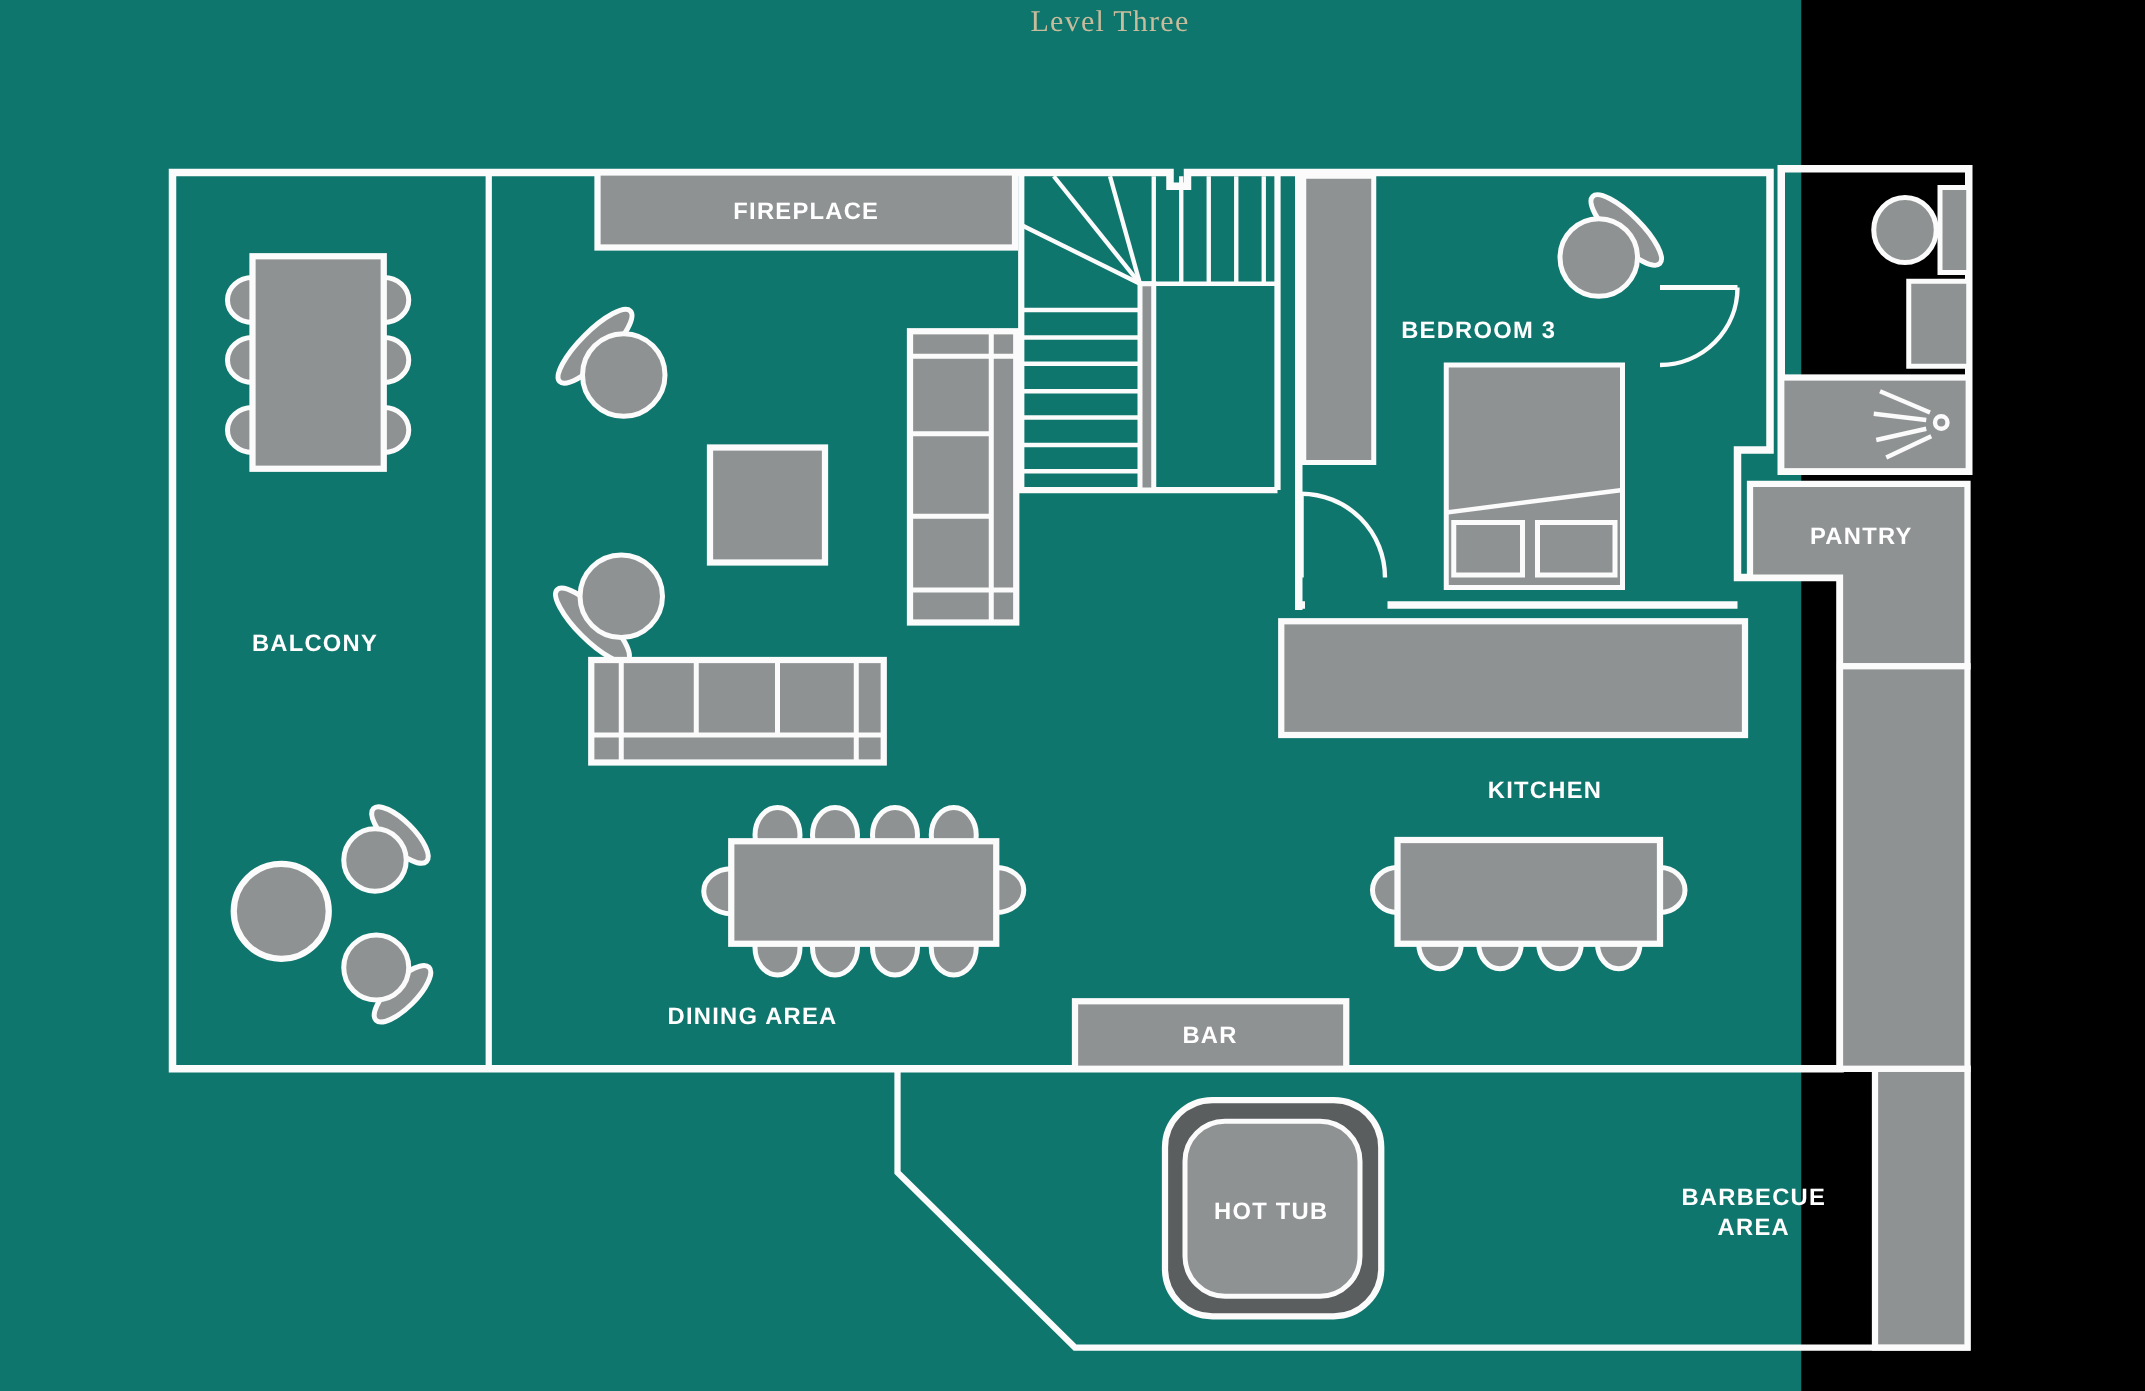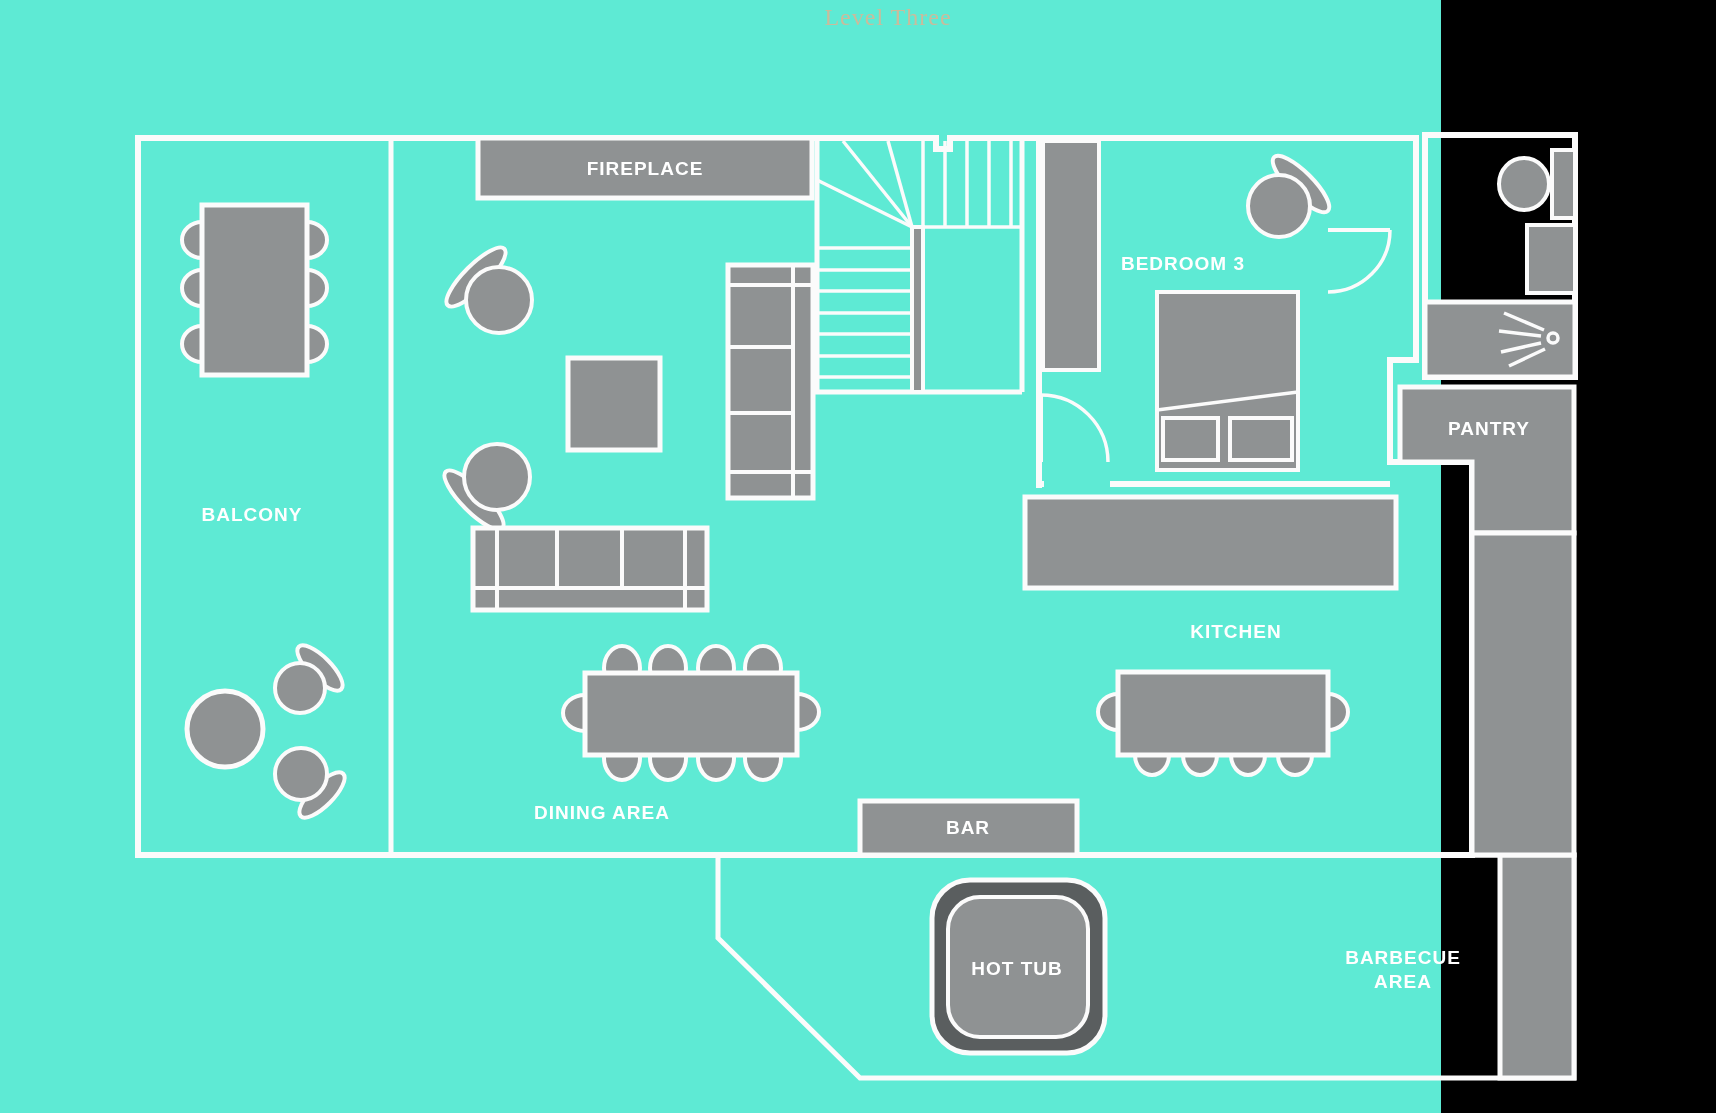--- a/index.html
+++ b/index.html
@@ -3,7 +3,7 @@
 <meta charset="utf-8">
 <style>
   html,body{margin:0;padding:0;background:#000;width:1716px;height:1113px;overflow:hidden}
-  .stage{position:relative;width:1441px;height:1113px;background:#5eead4}
+  .stage{position:relative;width:1441px;height:1113px;background:#0f766e}
   svg{display:block}
   .flr{fill:#4b4f50}
   .ter{fill:#515556}

